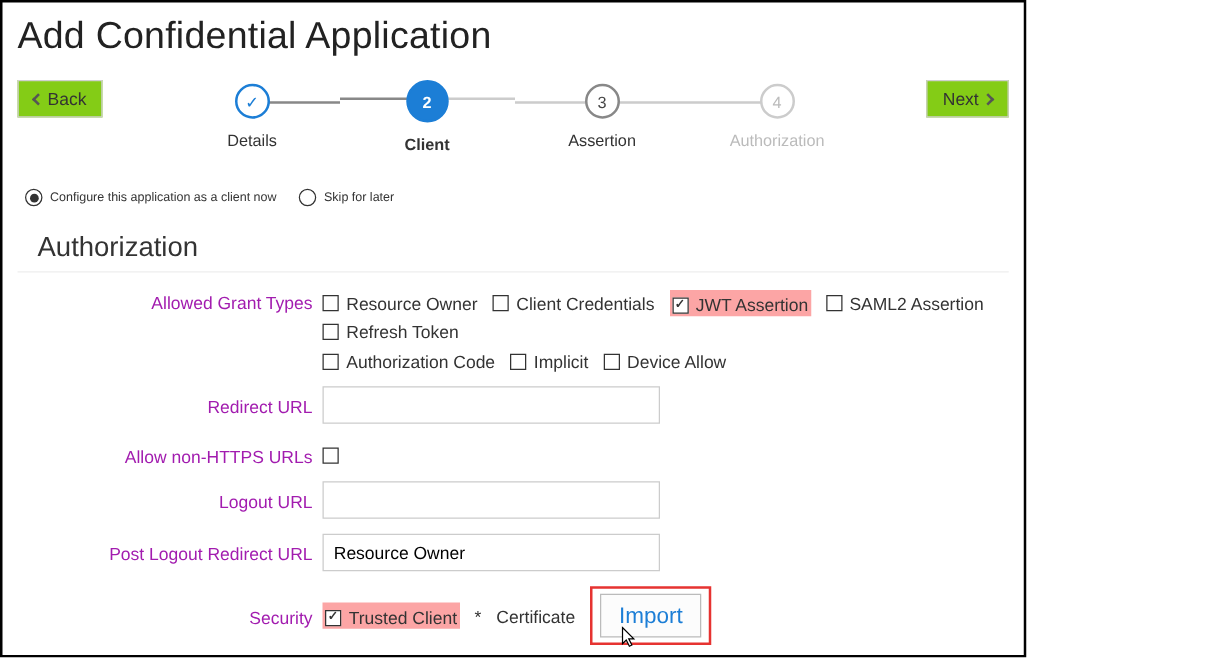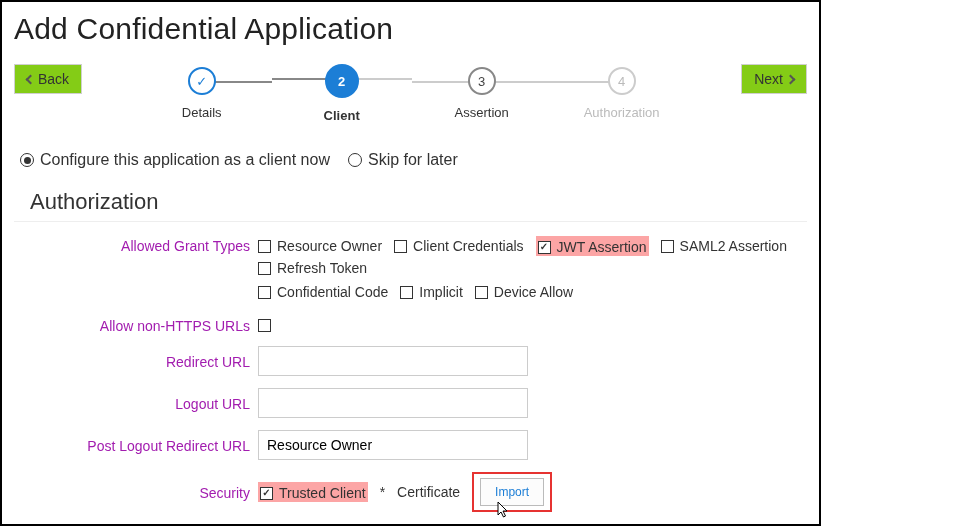--- a/index.html
+++ b/index.html
@@ -24,7 +24,7 @@
 .step-line.right { left: 50%; width: 70px; }
 .step-line.done { background: #888; }
 
-.config-row { margin-top: 28px; display: flex; align-items: center; gap: 18px; font-size: 16px; color: #333; padding-left: 6px; }
+.config-row { margin-top: 28px; display: flex; align-items: center; gap: 18px; font-size: 10px; color: #333; padding-left: 6px; }
 .radio { display: inline-flex; align-items: center; gap: 6px; }
 .radio-circle { width: 14px; height: 14px; border: 1.5px solid #333; border-radius: 50%; display: inline-flex; align-items: center; justify-content: center; }
 .radio-circle.selected::after { content: ""; width: 7px; height: 7px; background: #333; border-radius: 50%; }

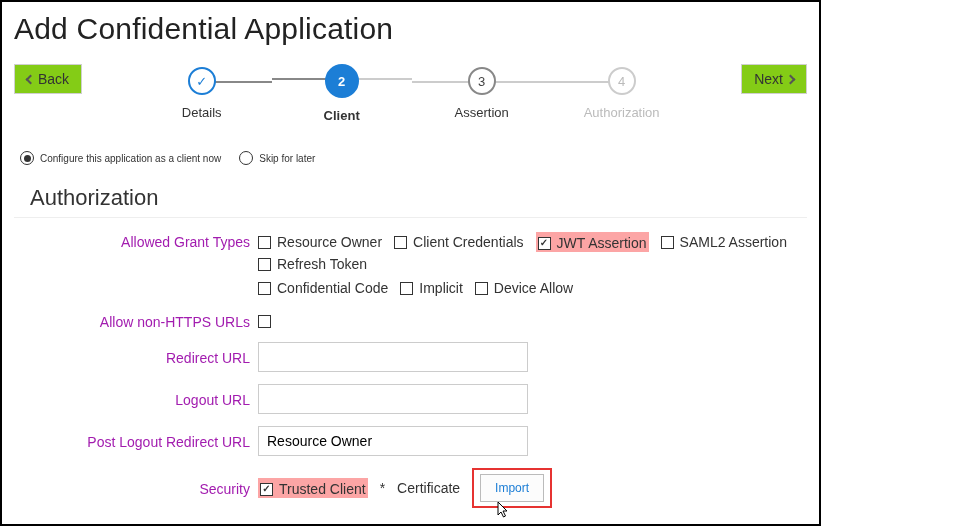--- a/index.html
+++ b/index.html
@@ -140,7 +140,7 @@
         <div class="form-controls row2">
           <label class="cbx">
               <span class="cbx-box"></span>
-              <span>Confidential Code</span>
+              <span>Authorization Code</span>
             </label>
           <label class="cbx">
               <span class="cbx-box"></span>

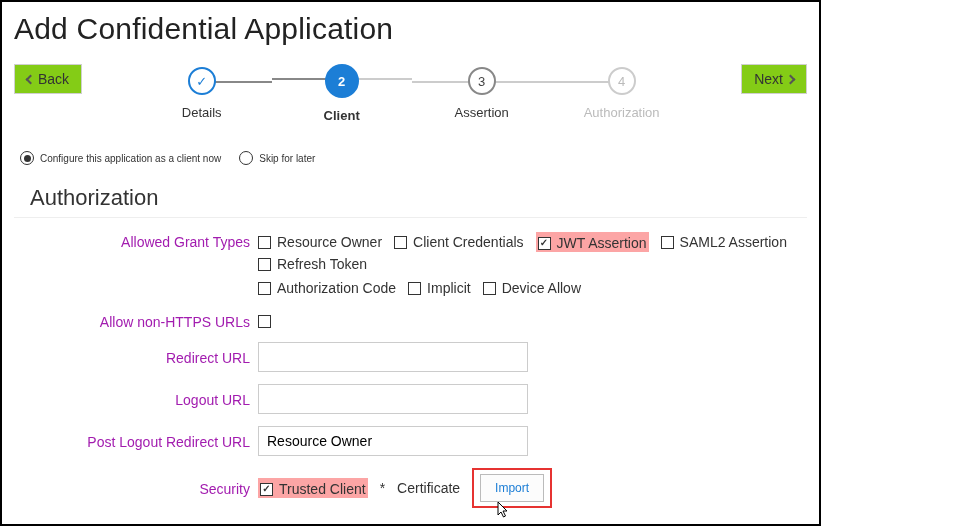--- a/index.html
+++ b/index.html
@@ -154,19 +154,19 @@
       </div>
     </div>
 
+    <div class="form-row">
+      <div class="form-label">Redirect URL</div>
+      <div class="form-controls">
+        <input class="text-input" value="" style="">
+      </div>
+    </div>
+
     <div class="form-row" style="margin-top:16px">
       <div class="form-label">Allow non-HTTPS URLs</div>
       <div class="form-controls">
         <label class="cbx">
             <span class="cbx-box"></span>
           </label>
-      </div>
-    </div>
-
-    <div class="form-row">
-      <div class="form-label">Redirect URL</div>
-      <div class="form-controls">
-        <input class="text-input" value="" style="">
       </div>
     </div>
 

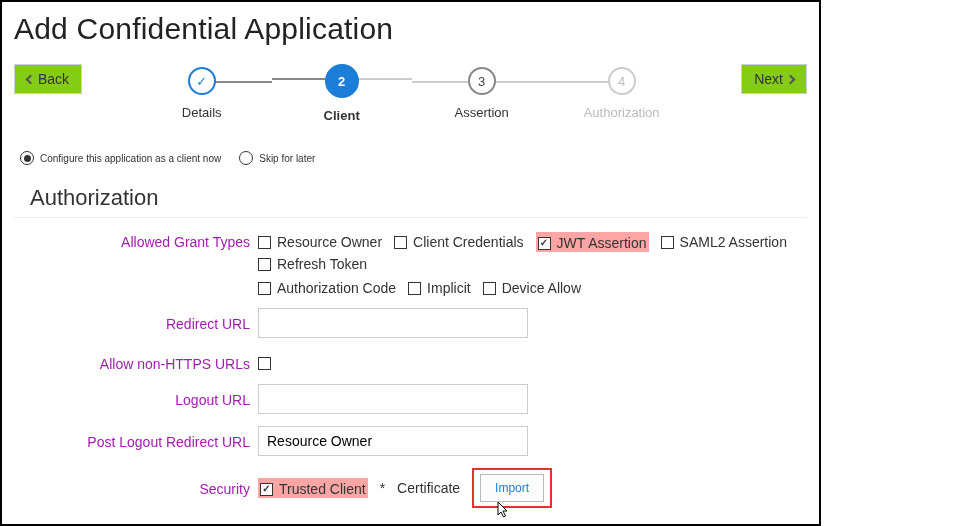--- a/index.html
+++ b/index.html
@@ -45,7 +45,7 @@
 
 .text-input { width: 270px; height: 30px; border: 1px solid #ccc; padding: 4px 8px; font-size: 14px; font-family: inherit; background: #fff; }
 
-.import-btn { border: 1px solid #bbb; background: #fcfcfc; color: #1c7ed6; padding: 6px 14px; font-size: 12px; cursor: pointer; }
+.import-btn { border: 1px solid #bbb; background: #fcfcfc; color: #1c7ed6; padding: 6px 14px; font-size: 18px; cursor: pointer; }
 .import-wrap { border: 2px solid #e63331; padding: 4px 6px; display: inline-block; }
 .req { color: #333; }
 

